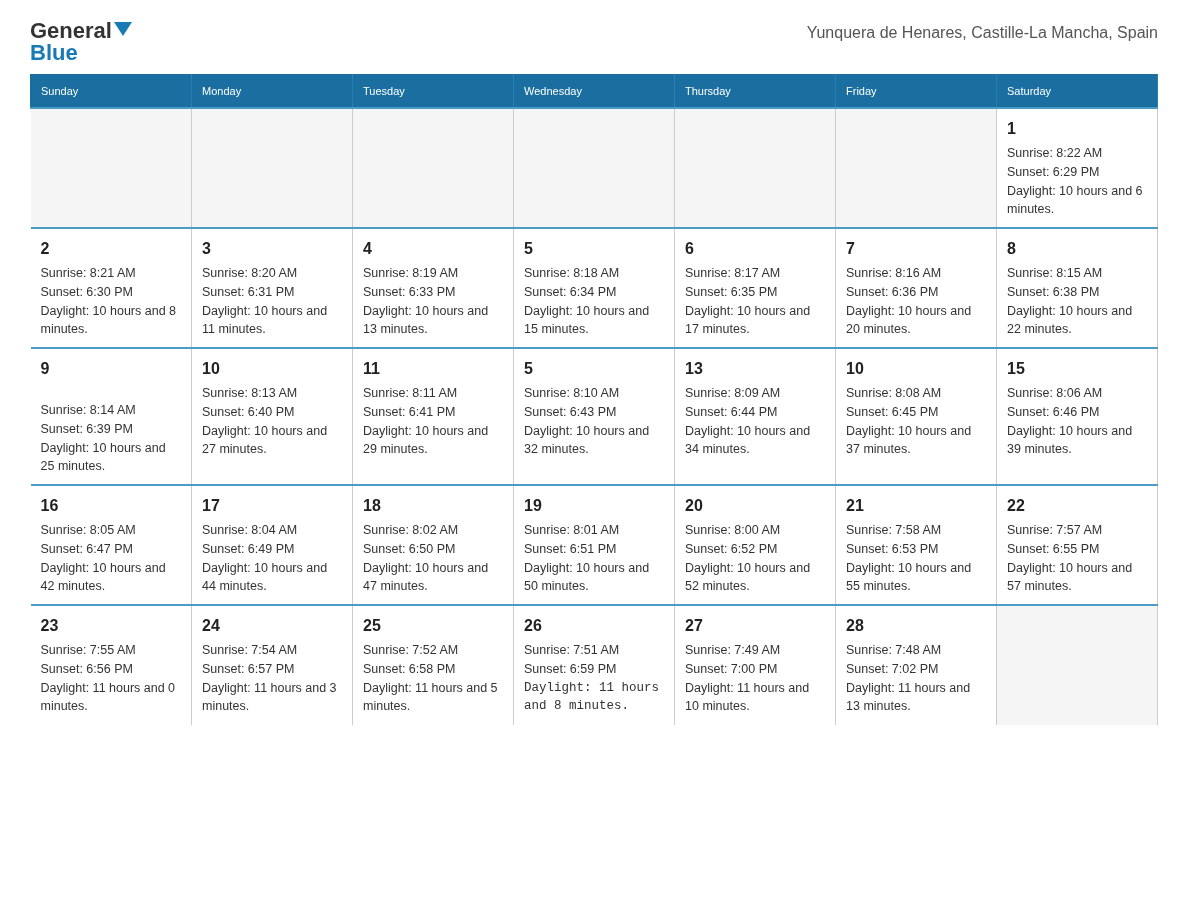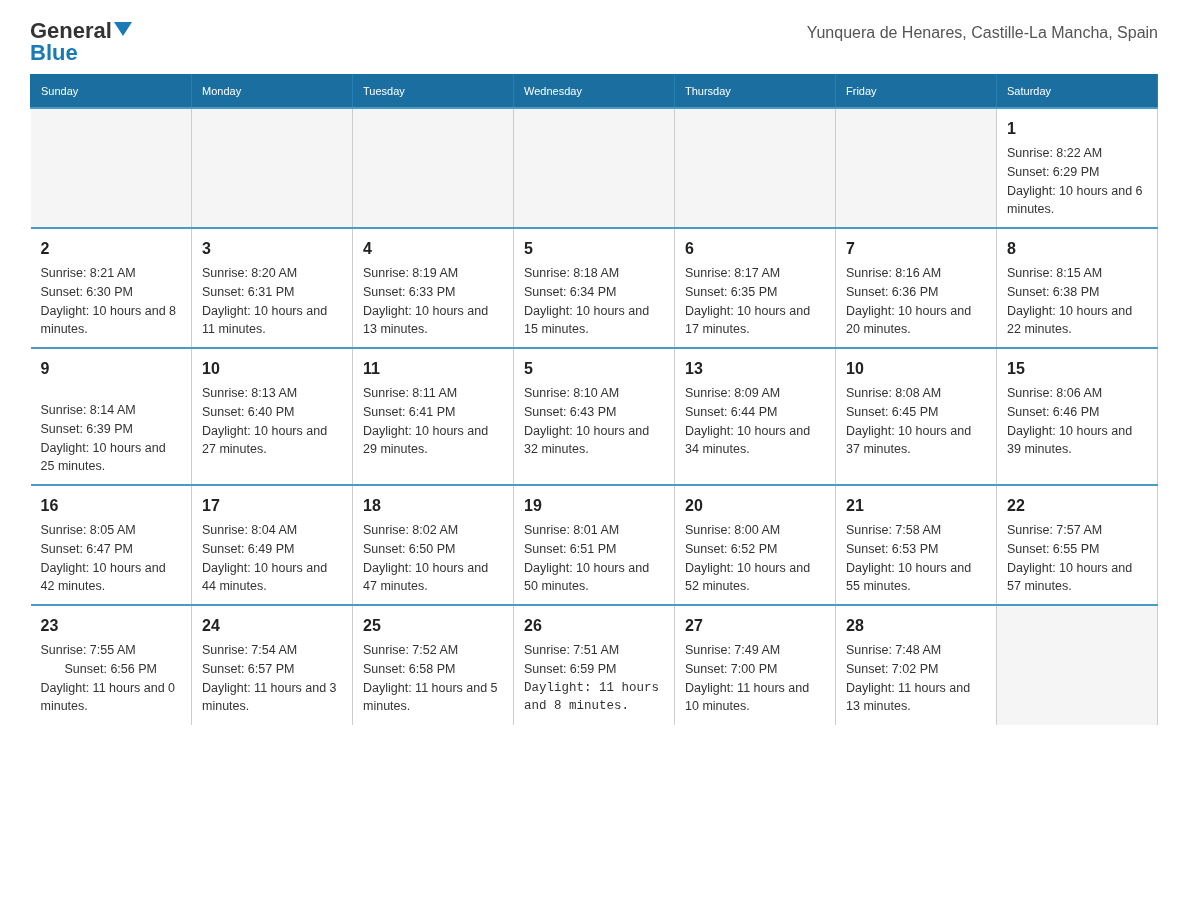--- a/index.html
+++ b/index.html
@@ -339,7 +339,7 @@
           <div class="cell-content">
             <span class="day-num">23</span>
             <span style="display: block;">Sunrise: 7:55 AM</span>
-            <span style="display: block; text-align: center;">Sunset: 6:56 PM</span>
+            <span style="display: block;">Sunset: 6:56 PM</span>
             <span style="display: block;">Daylight: 11 hours and 0 minutes.</span>
           </div>
         </td>

